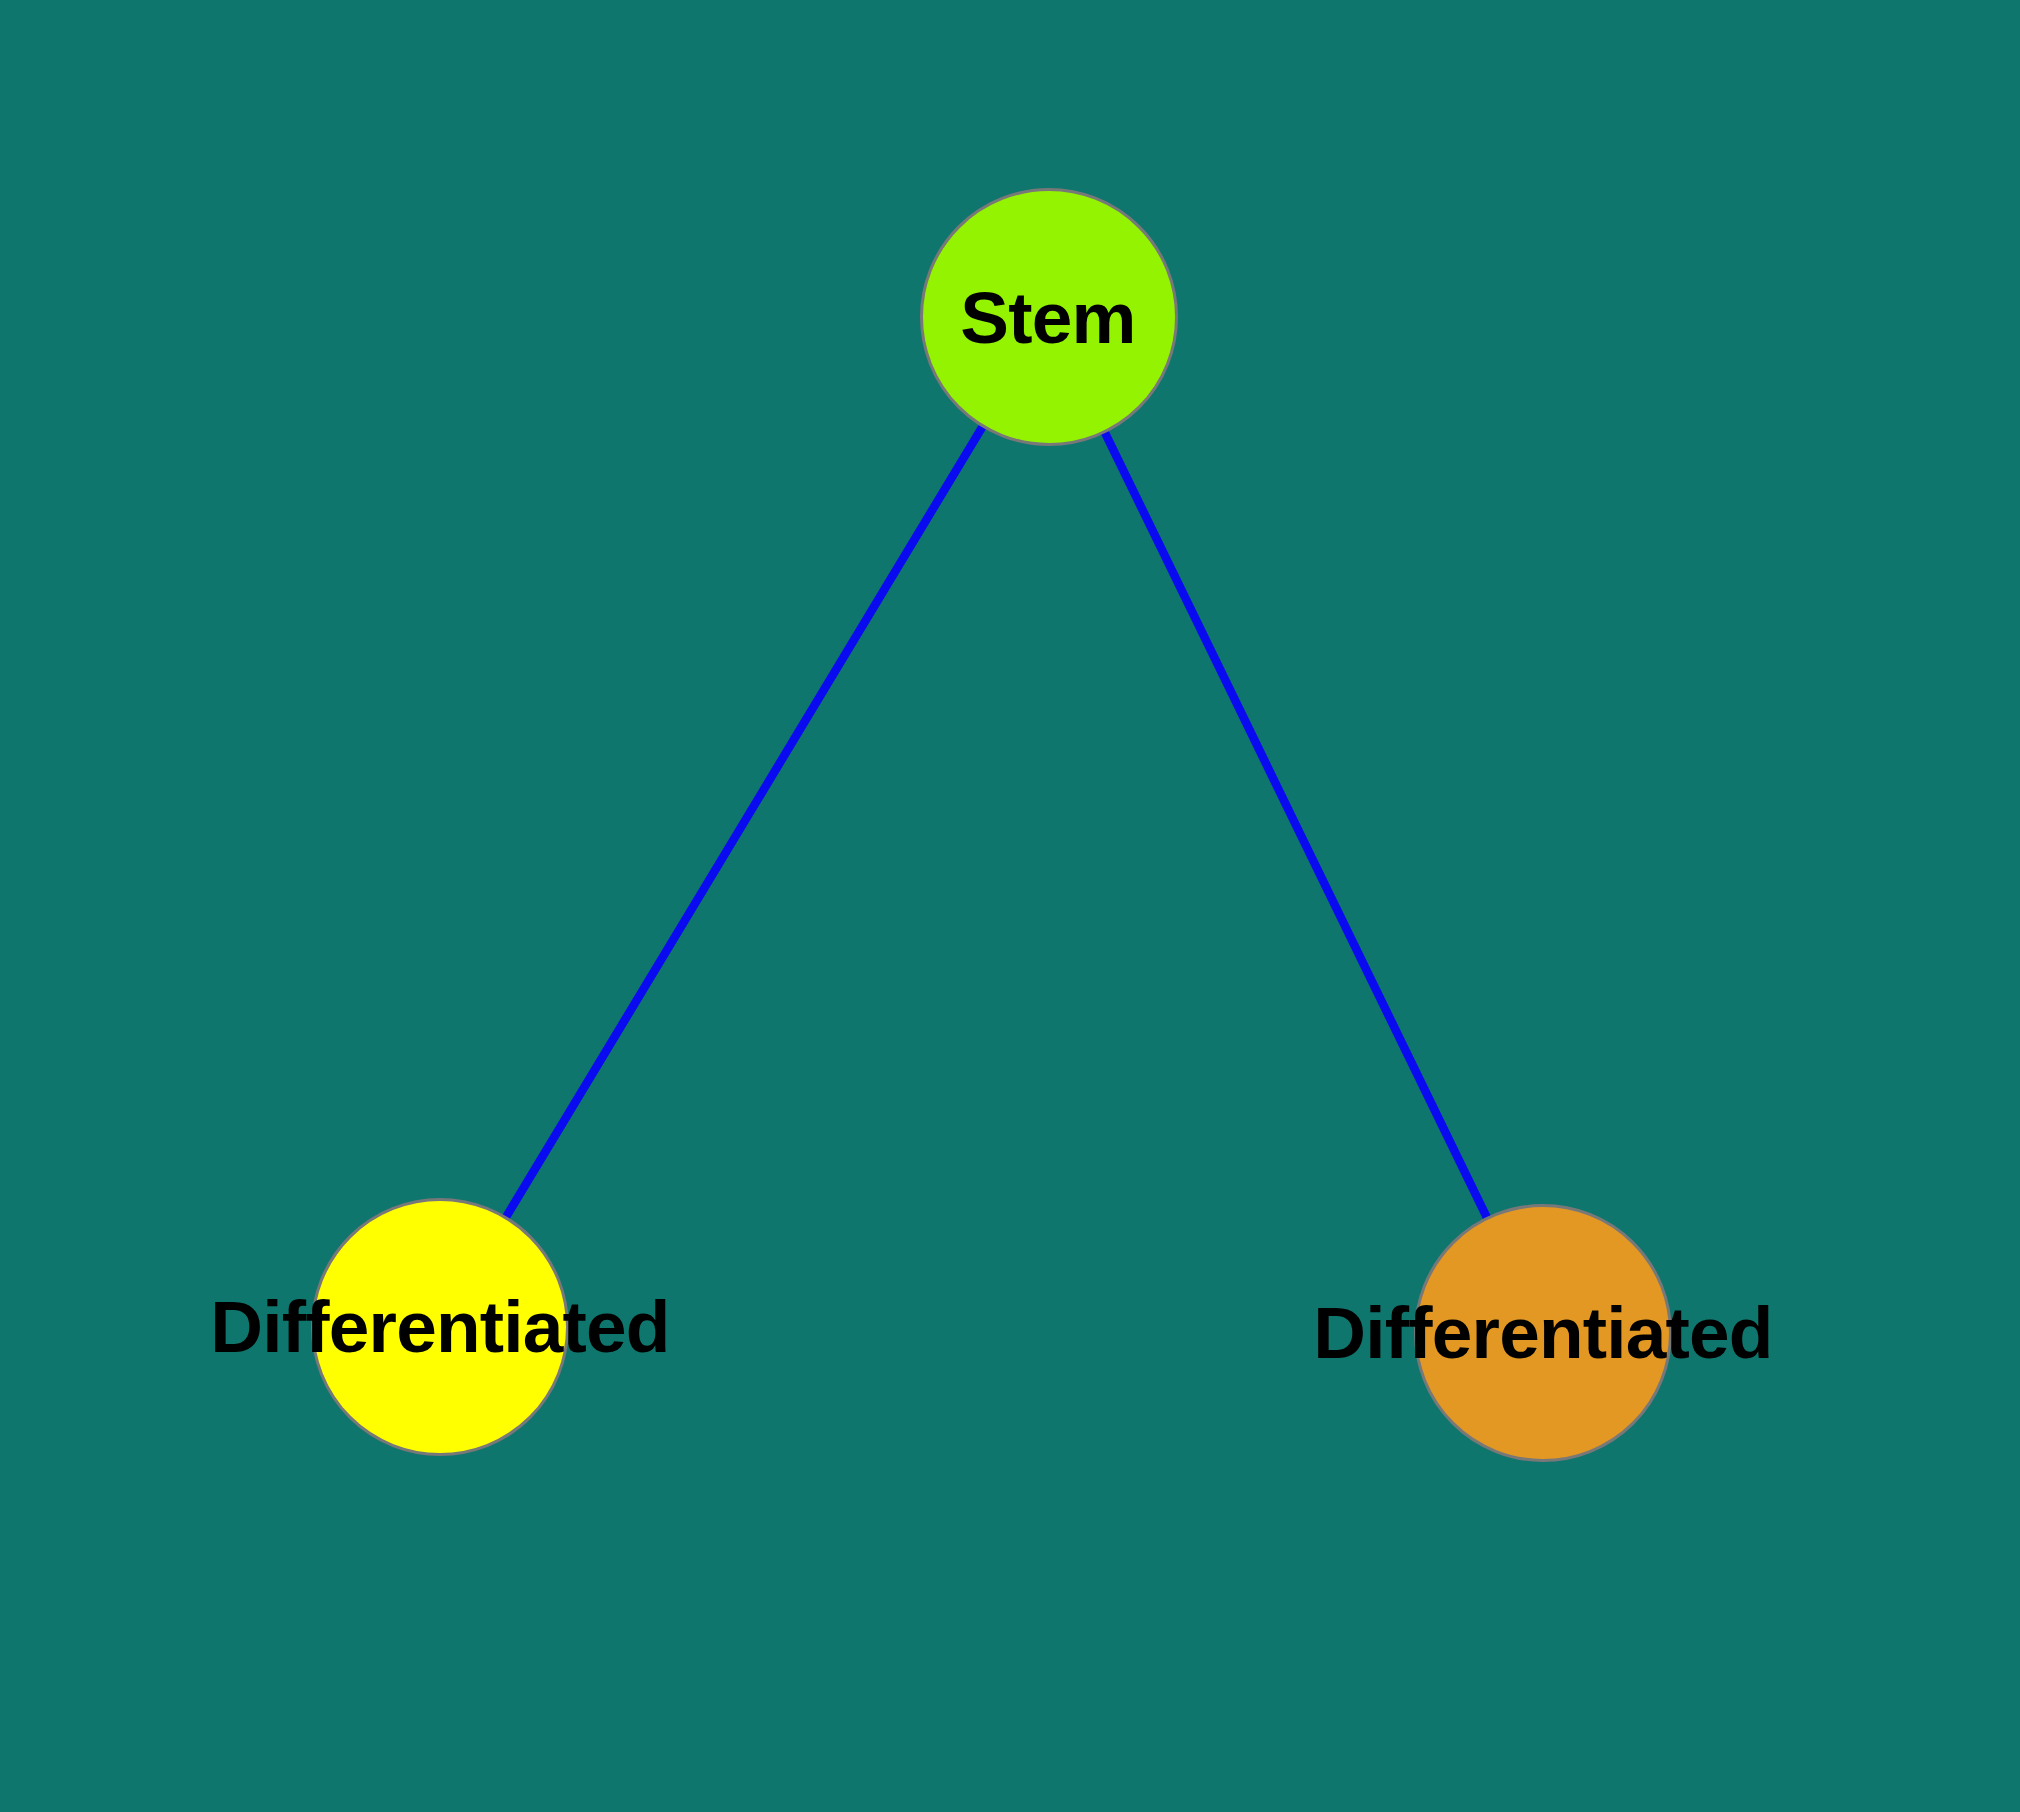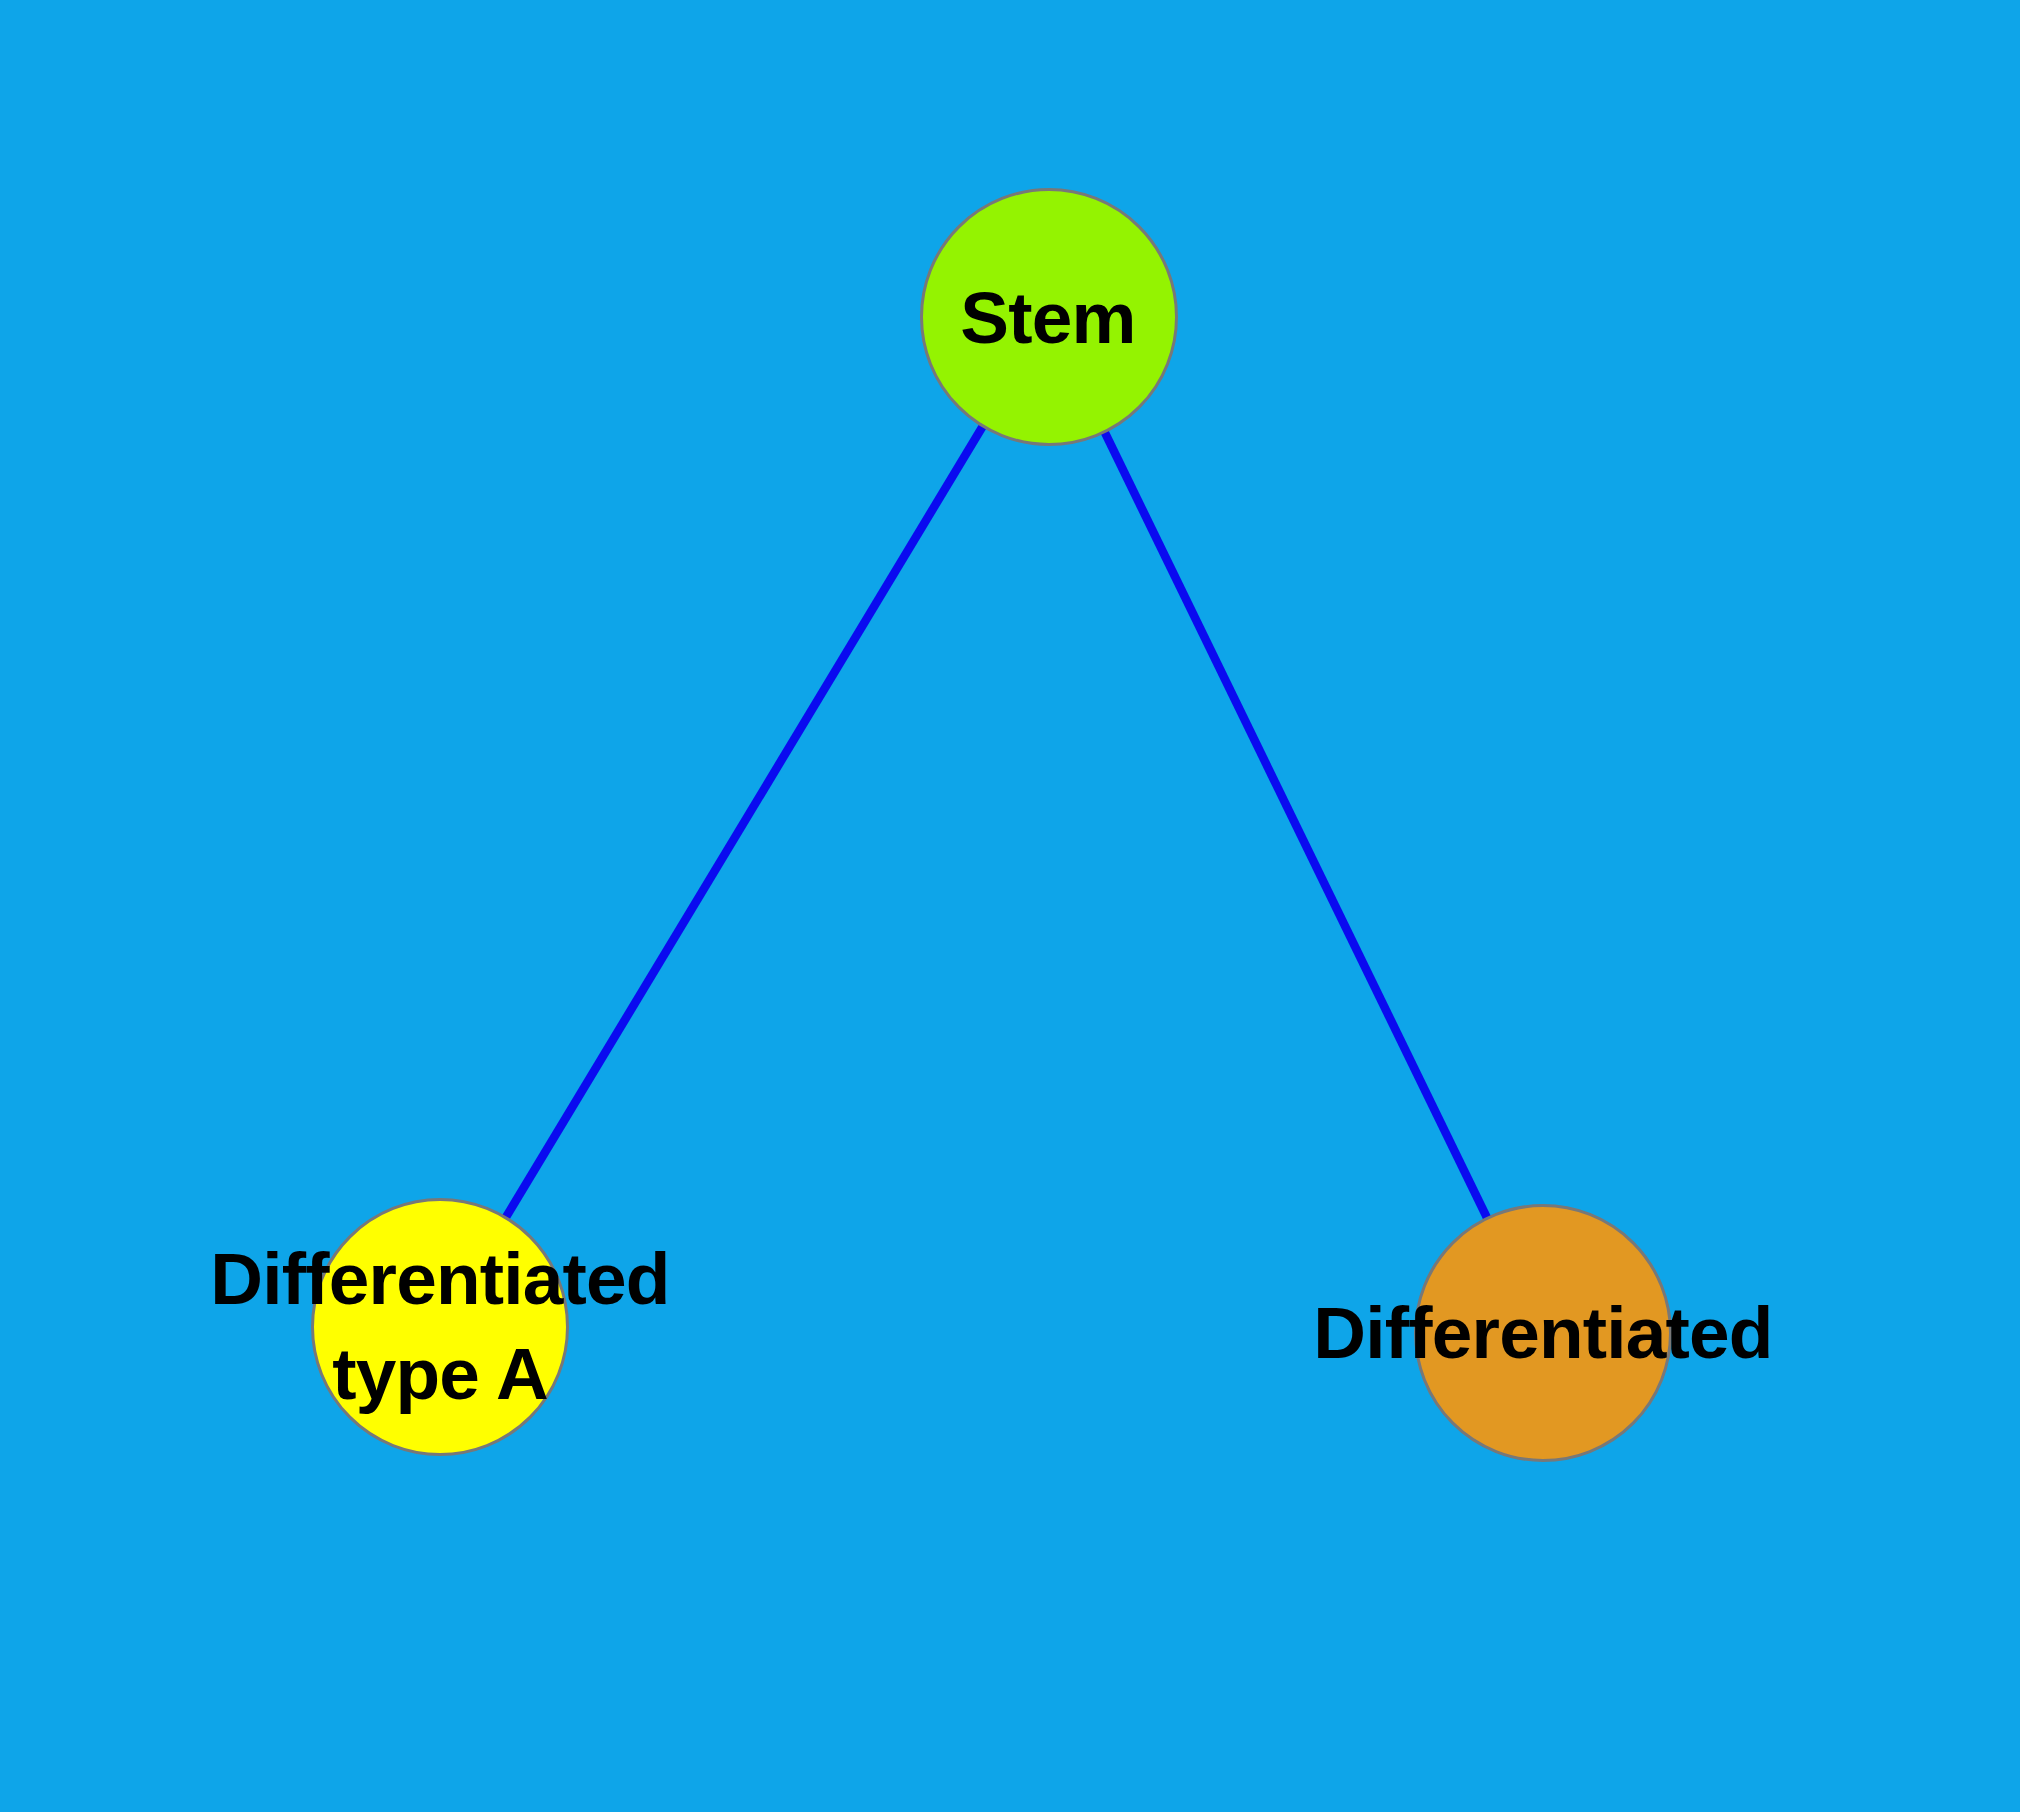--- a/index.html
+++ b/index.html
@@ -45,7 +45,7 @@
 </head>
 <body>
 
-<div id="canvas" style="background: #0ea5e9; width: 2021px; height: 1812px;">
+<div id="canvas" style="background: #0f766e; width: 2021px; height: 1812px;">
 
   <svg id="edge-layer" xmlns="http://www.w3.org/2000/svg" viewBox="0 0 2384 2138" width="2021" height="1812">
       <line x1="1237" y1="374" x2="519" y2="1565" stroke="#0A0AF0" stroke-width="10"></line>

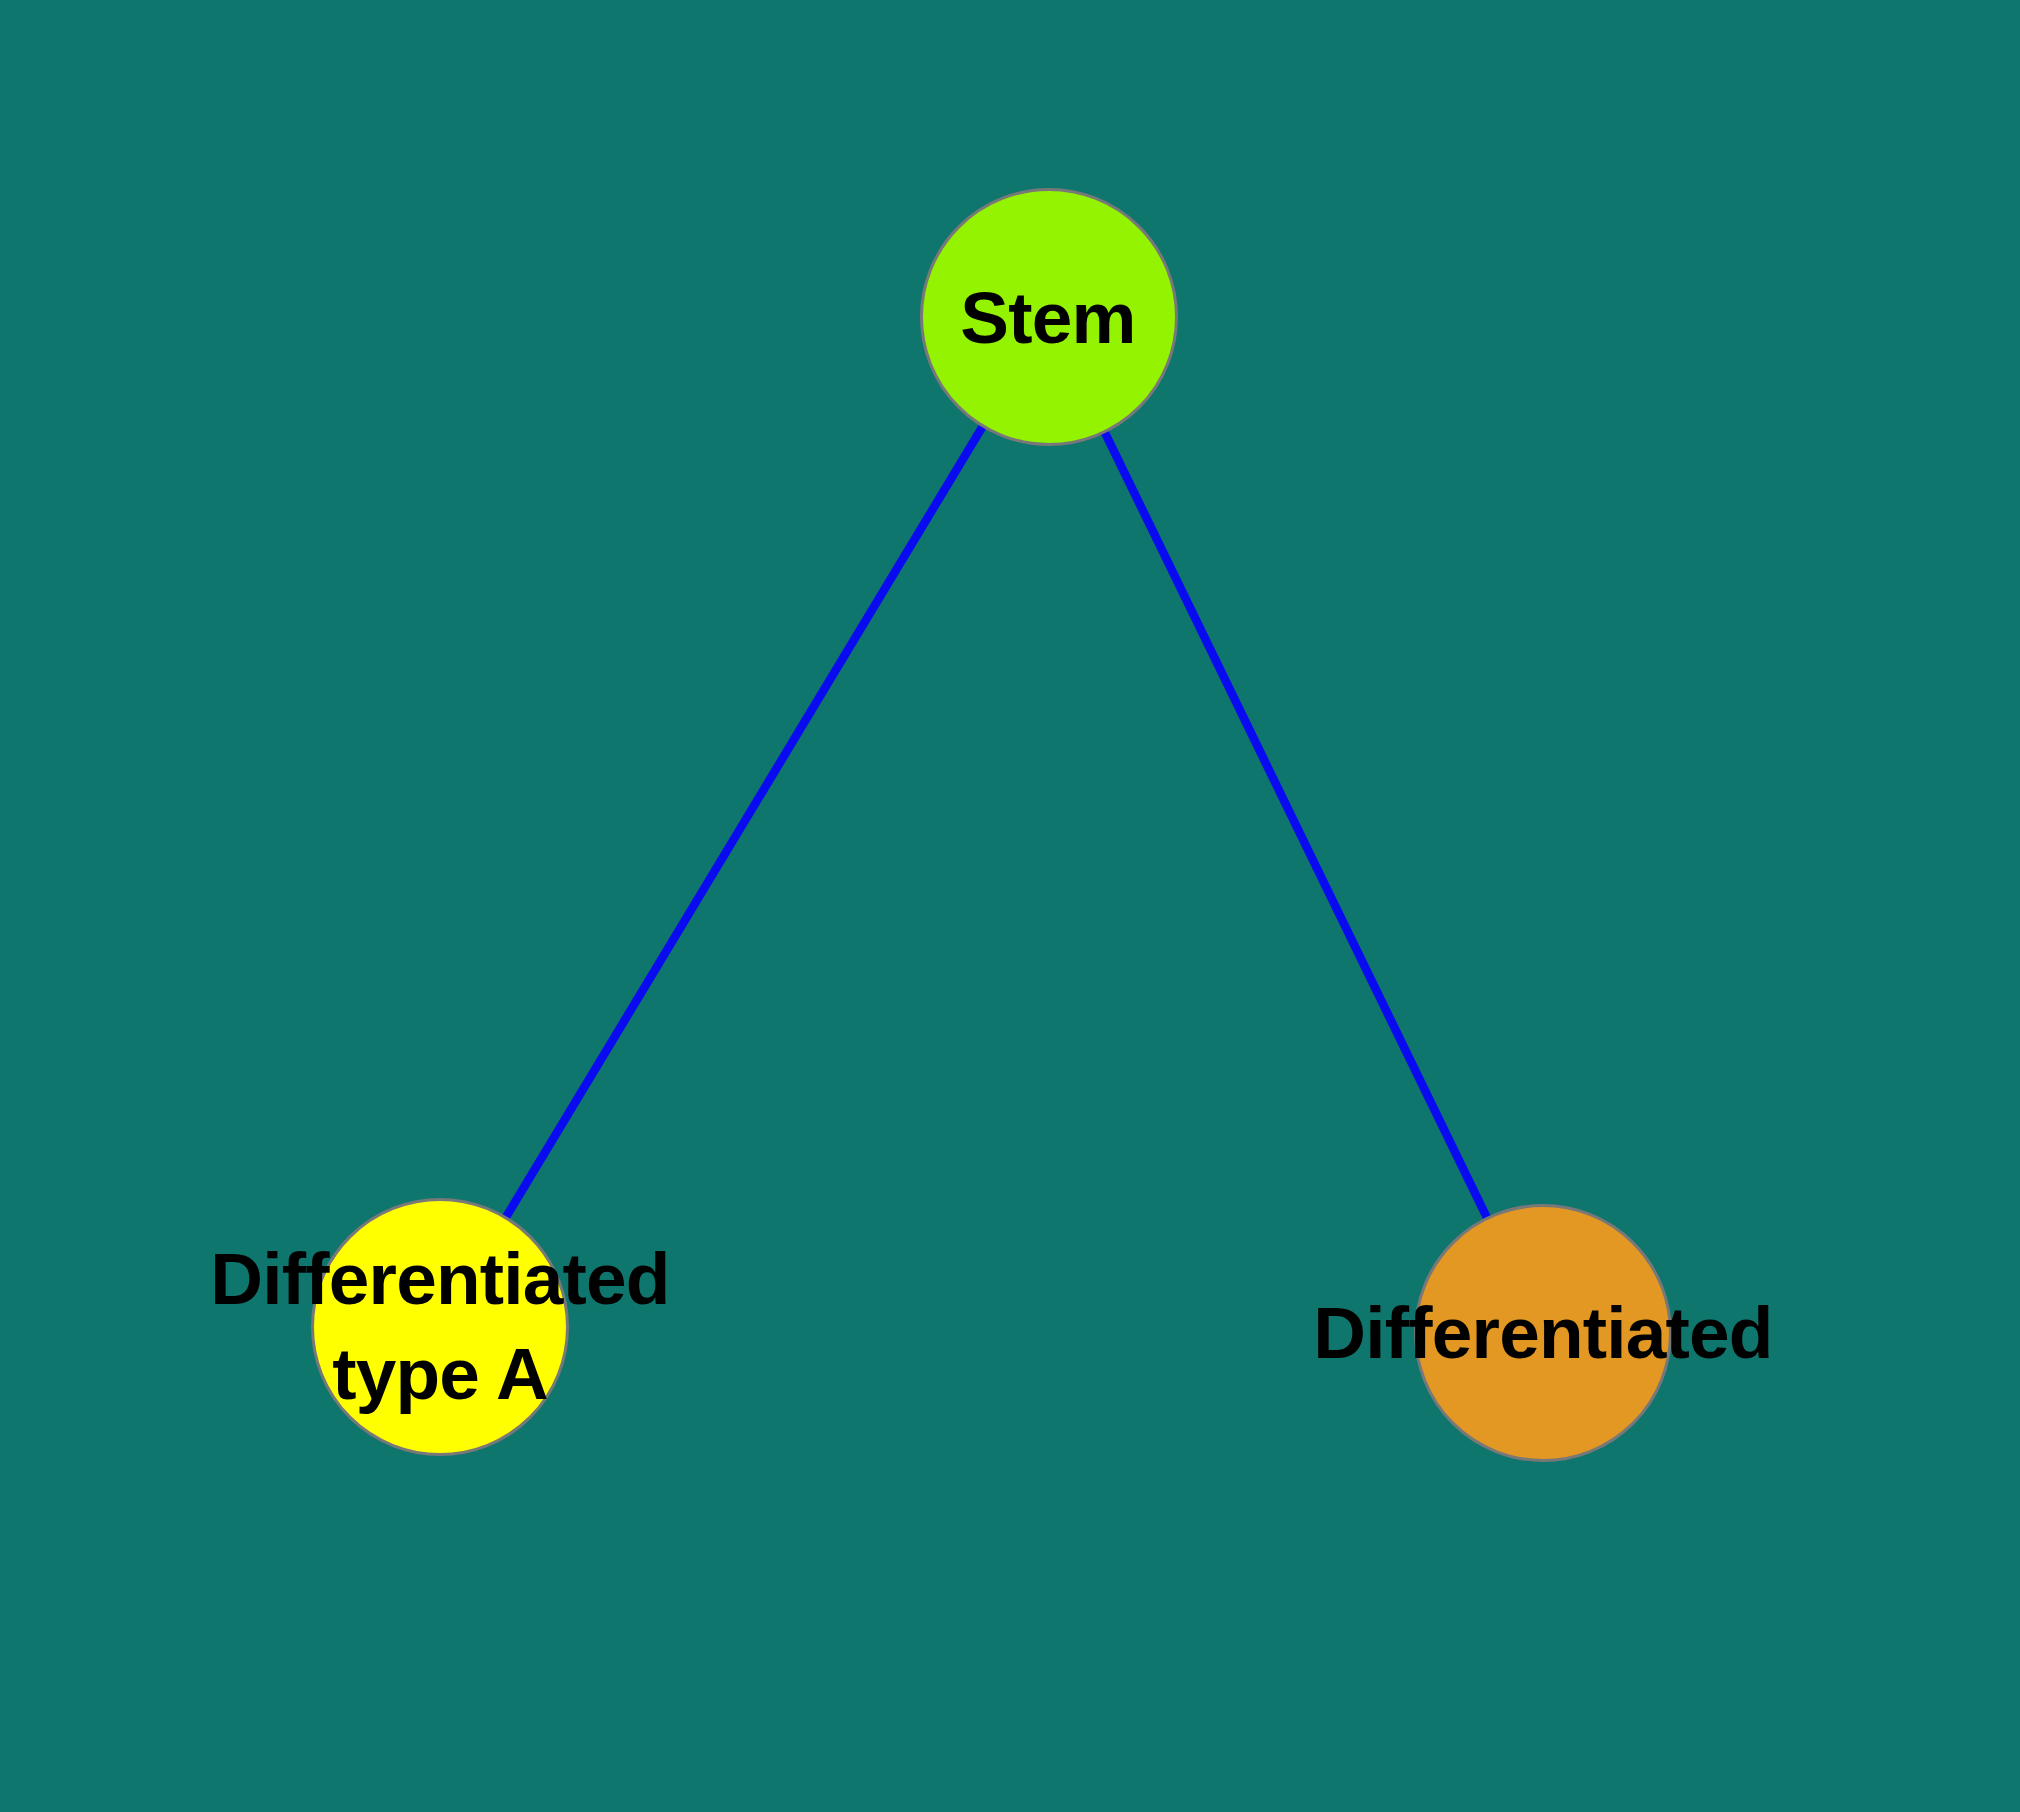--- a/index.html
+++ b/index.html
@@ -62,7 +62,6 @@
 
   <div class="node-label" style="left: 440px; top: 1326px; color: rgb(0, 0, 0);">
     <div>Differentiated</div>
-    <div>type A</div>
   </div>
 
   <div class="node-label" style="left: 1543px; top: 1332px; color: rgb(0, 0, 0);">

